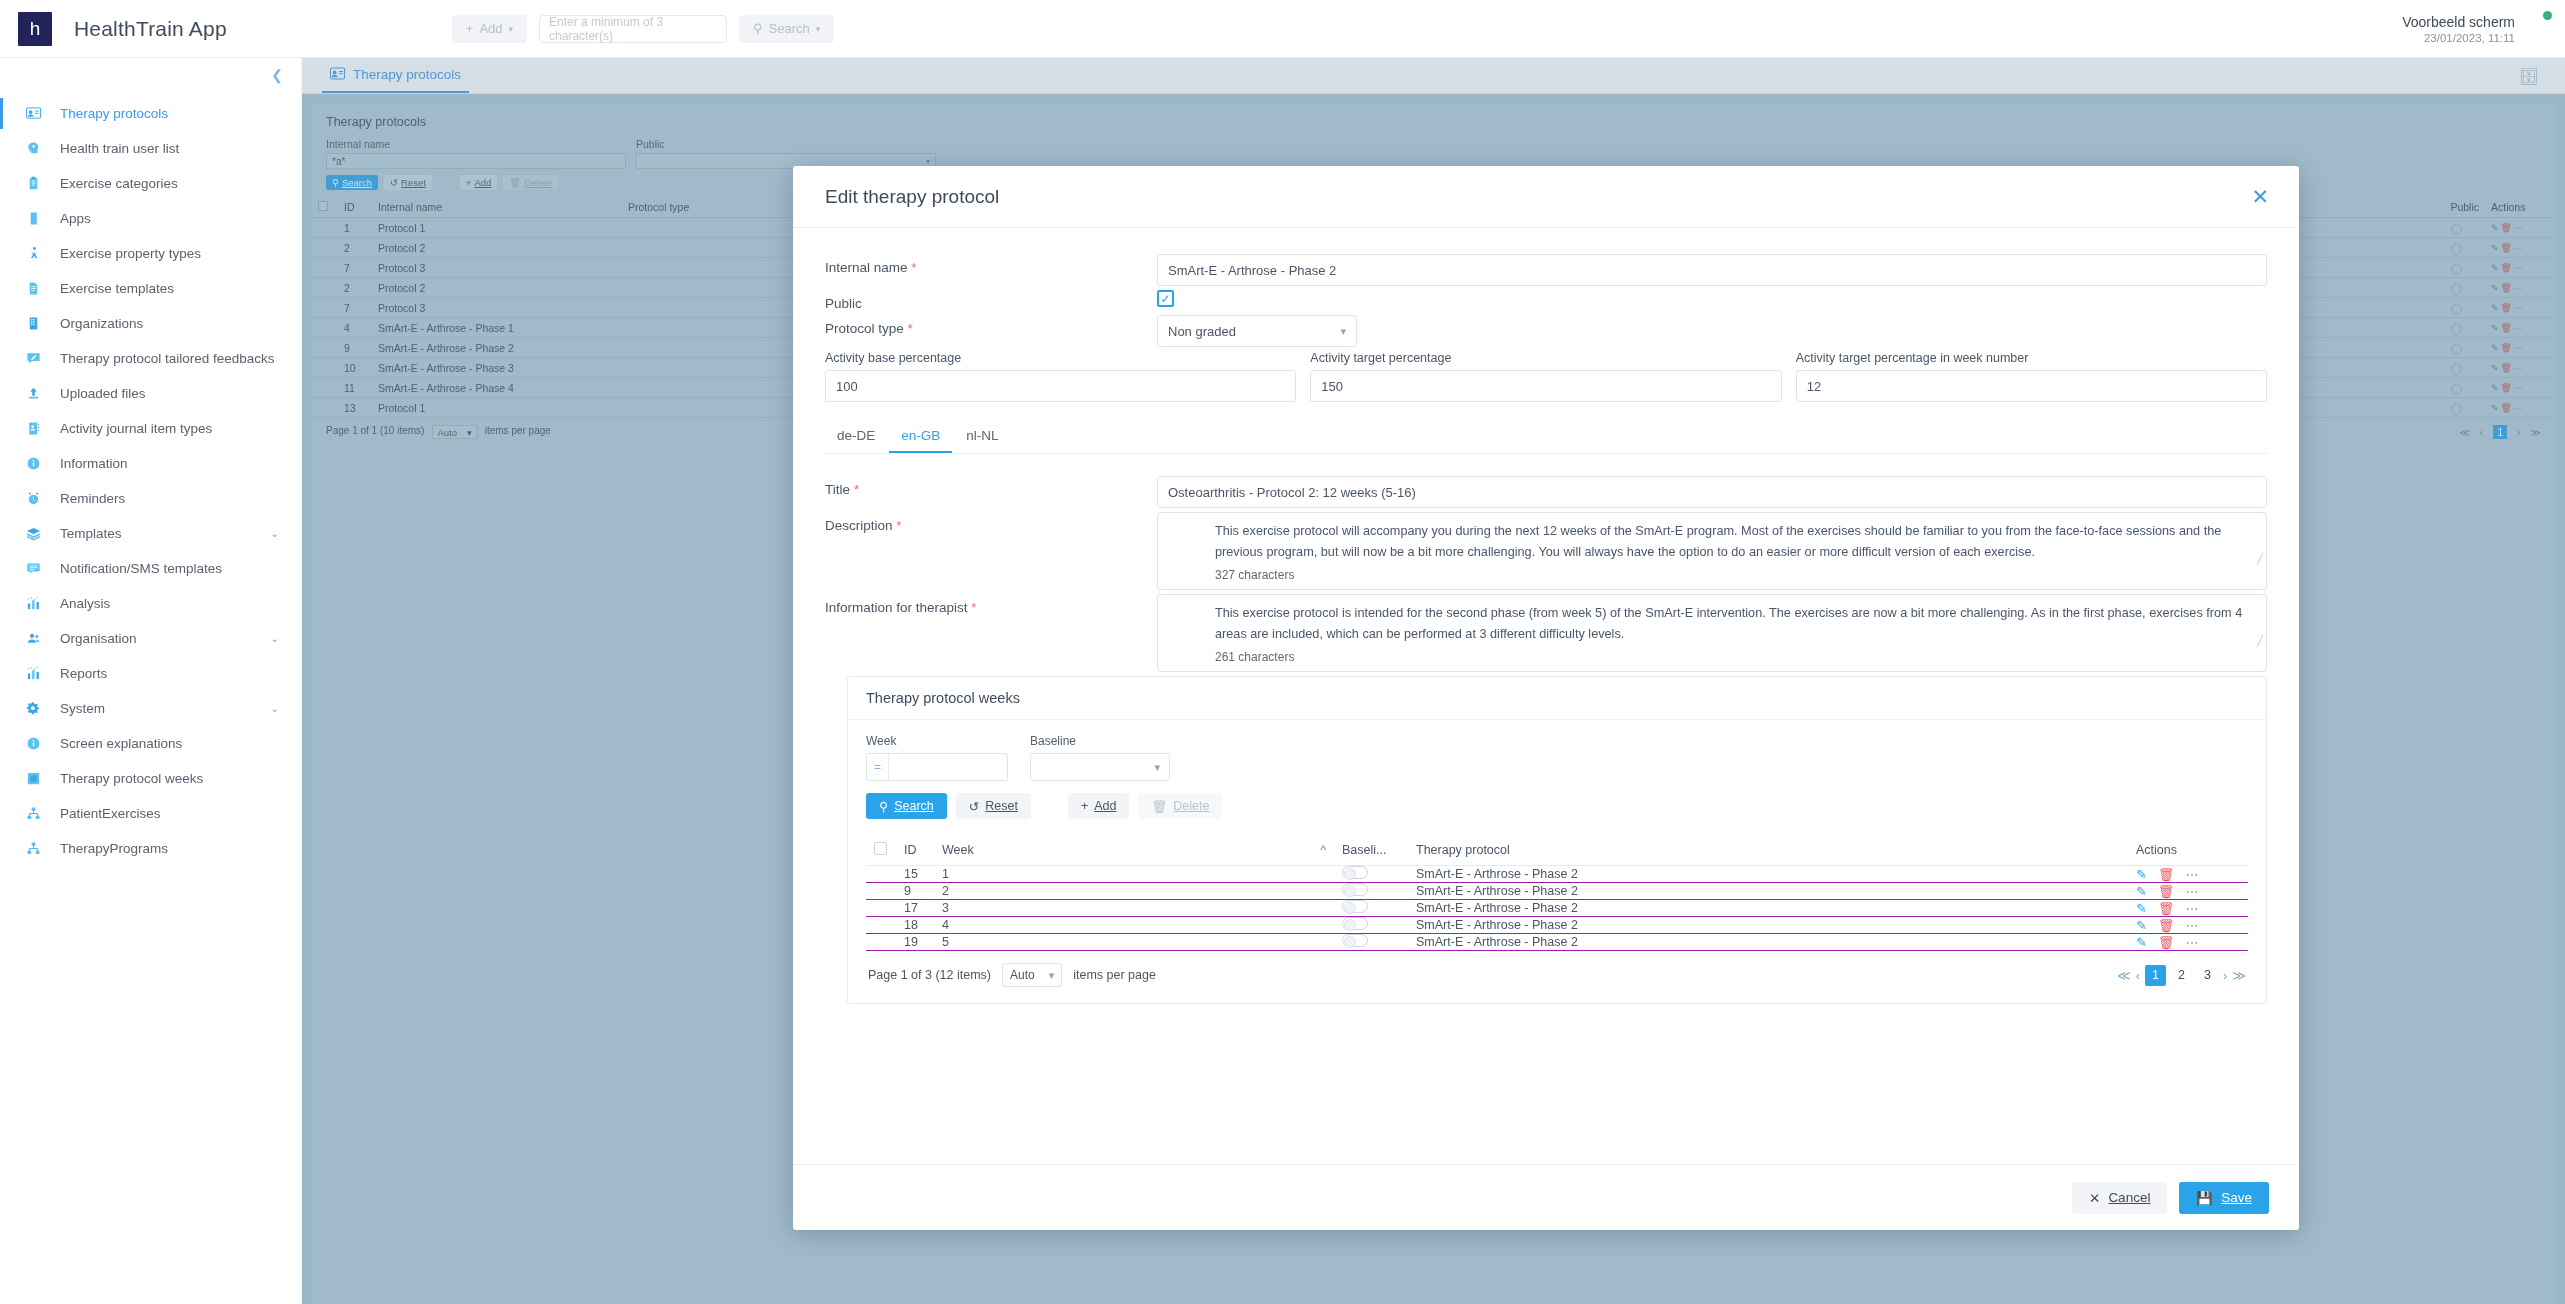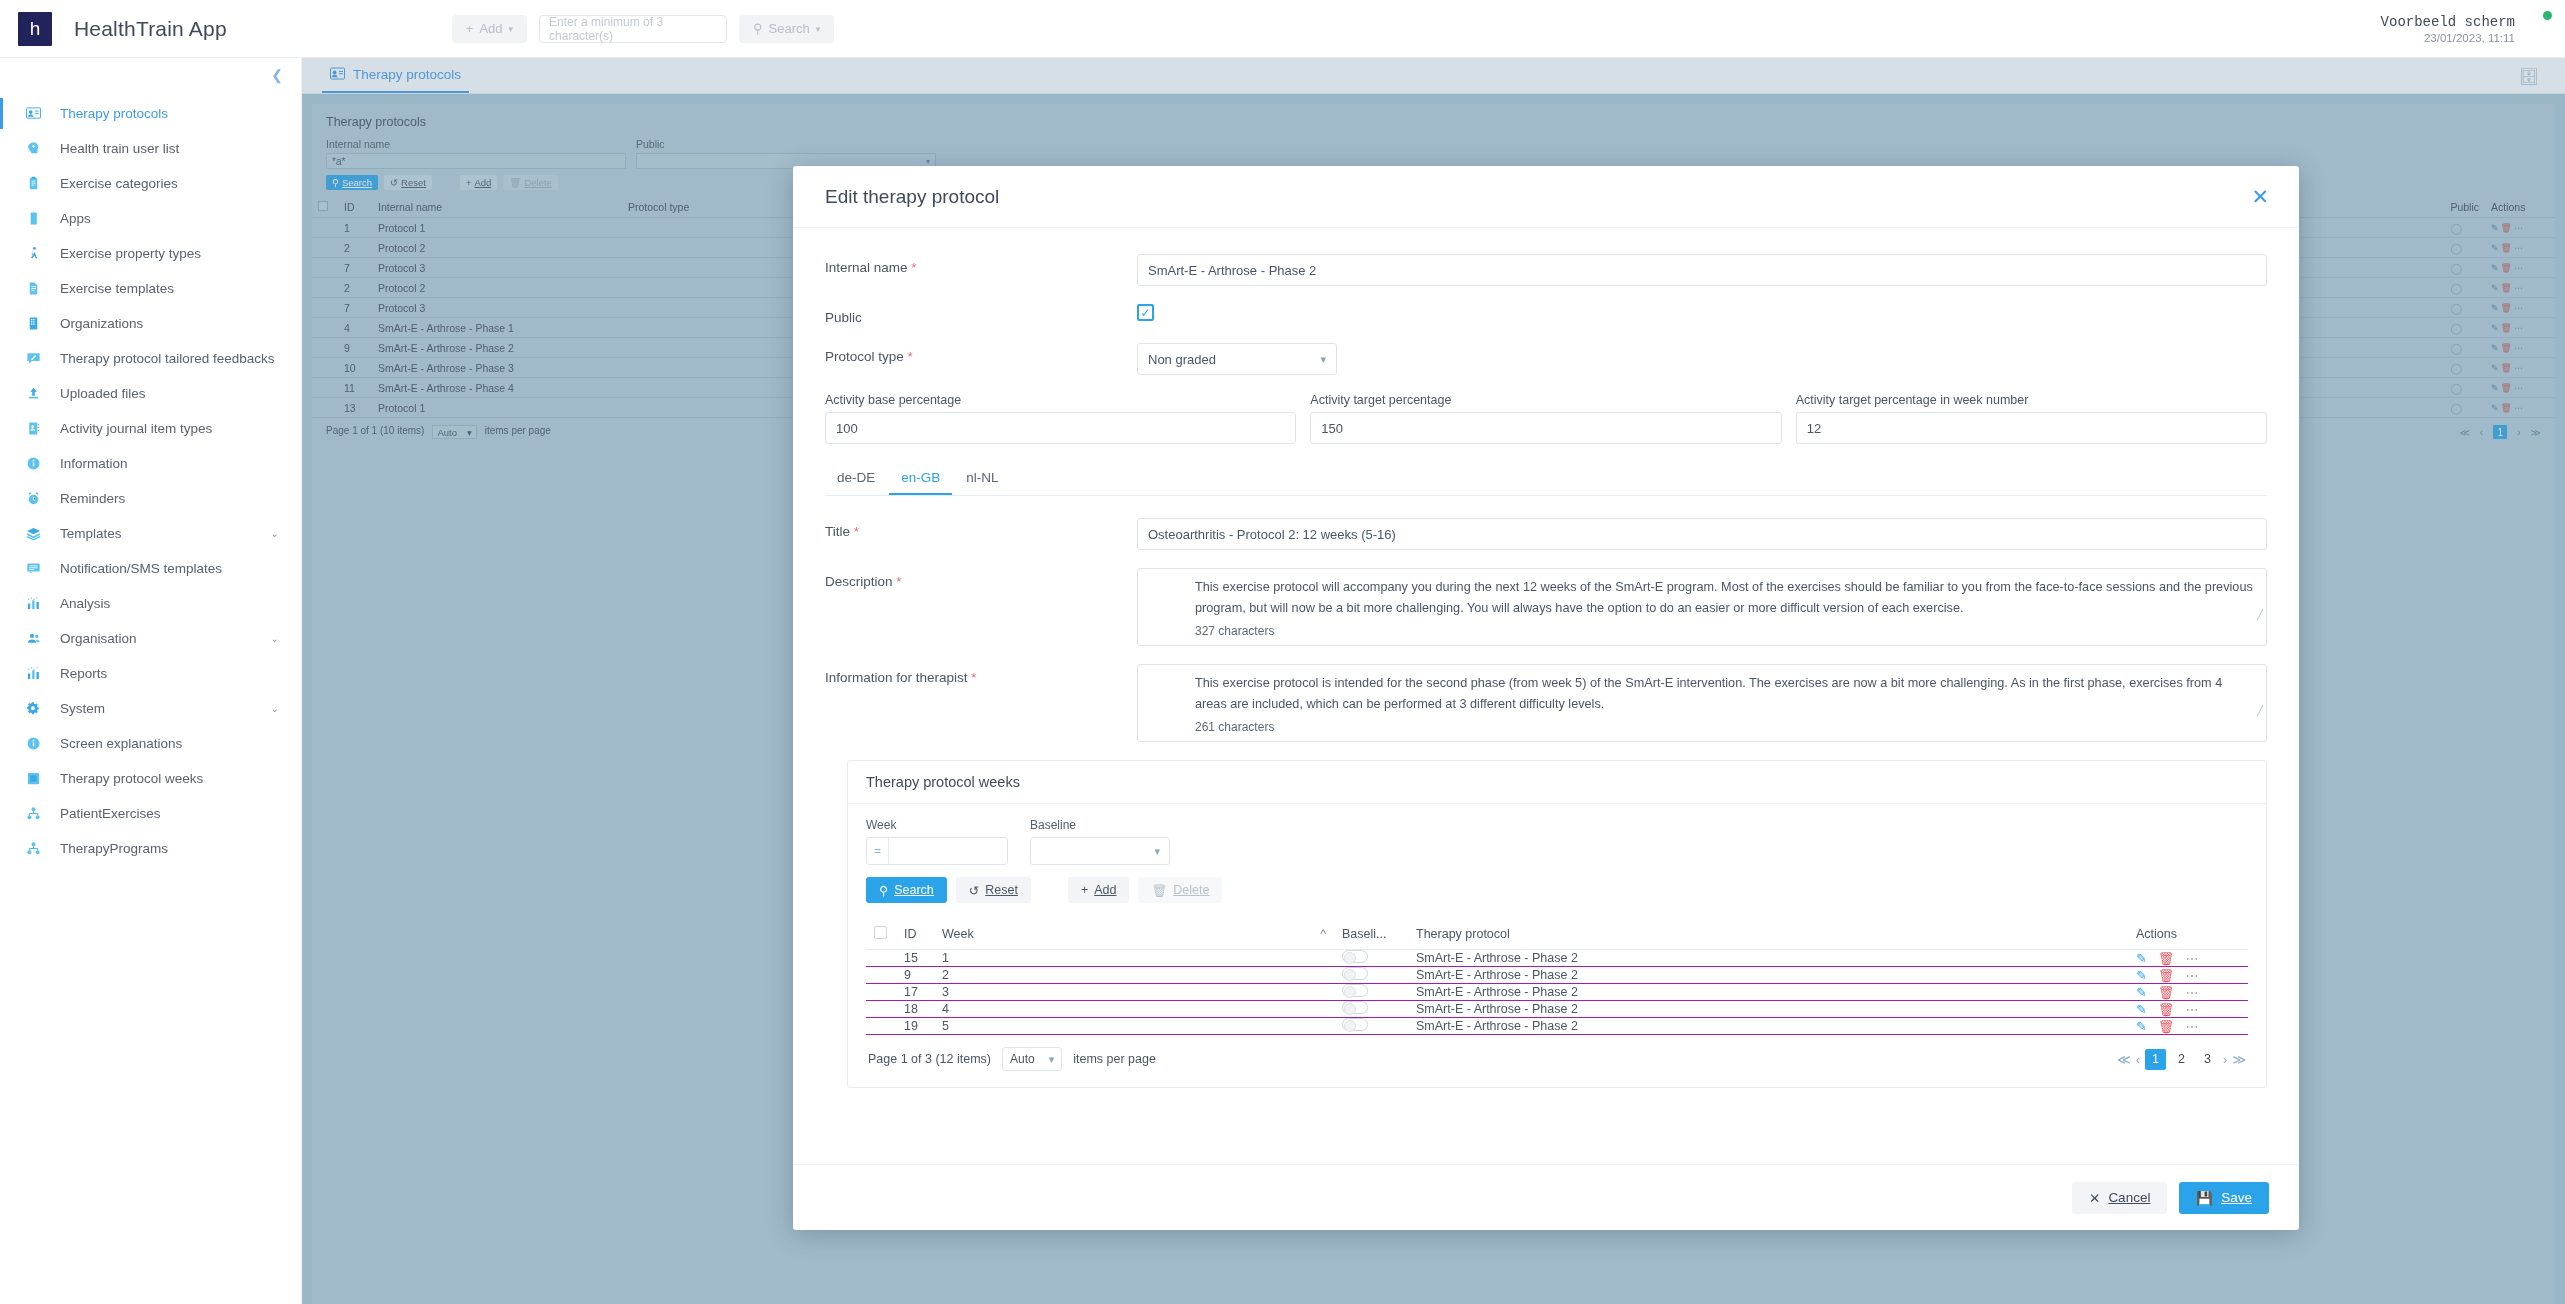--- a/index.html
+++ b/index.html
@@ -40,7 +40,7 @@
     display:flex; align-items:center; padding:0 9px;
   }
   .topbar-right { margin-left:auto; text-align:right; padding-right:28px; }
-  .tb-user { font-size:14px; color:#3f4a5a;font-family:Liberation Mono, monospace; }
+  .tb-user { font-size:14px; color:#3f4a5a; }
   .tb-date { font-size:11.5px; color:#8a93a0; margin-top:2px; }
   .status-dot { position:absolute; right:13px; top:11px; width:9px; height:9px; border-radius:50%; background:#2bb673; }
 

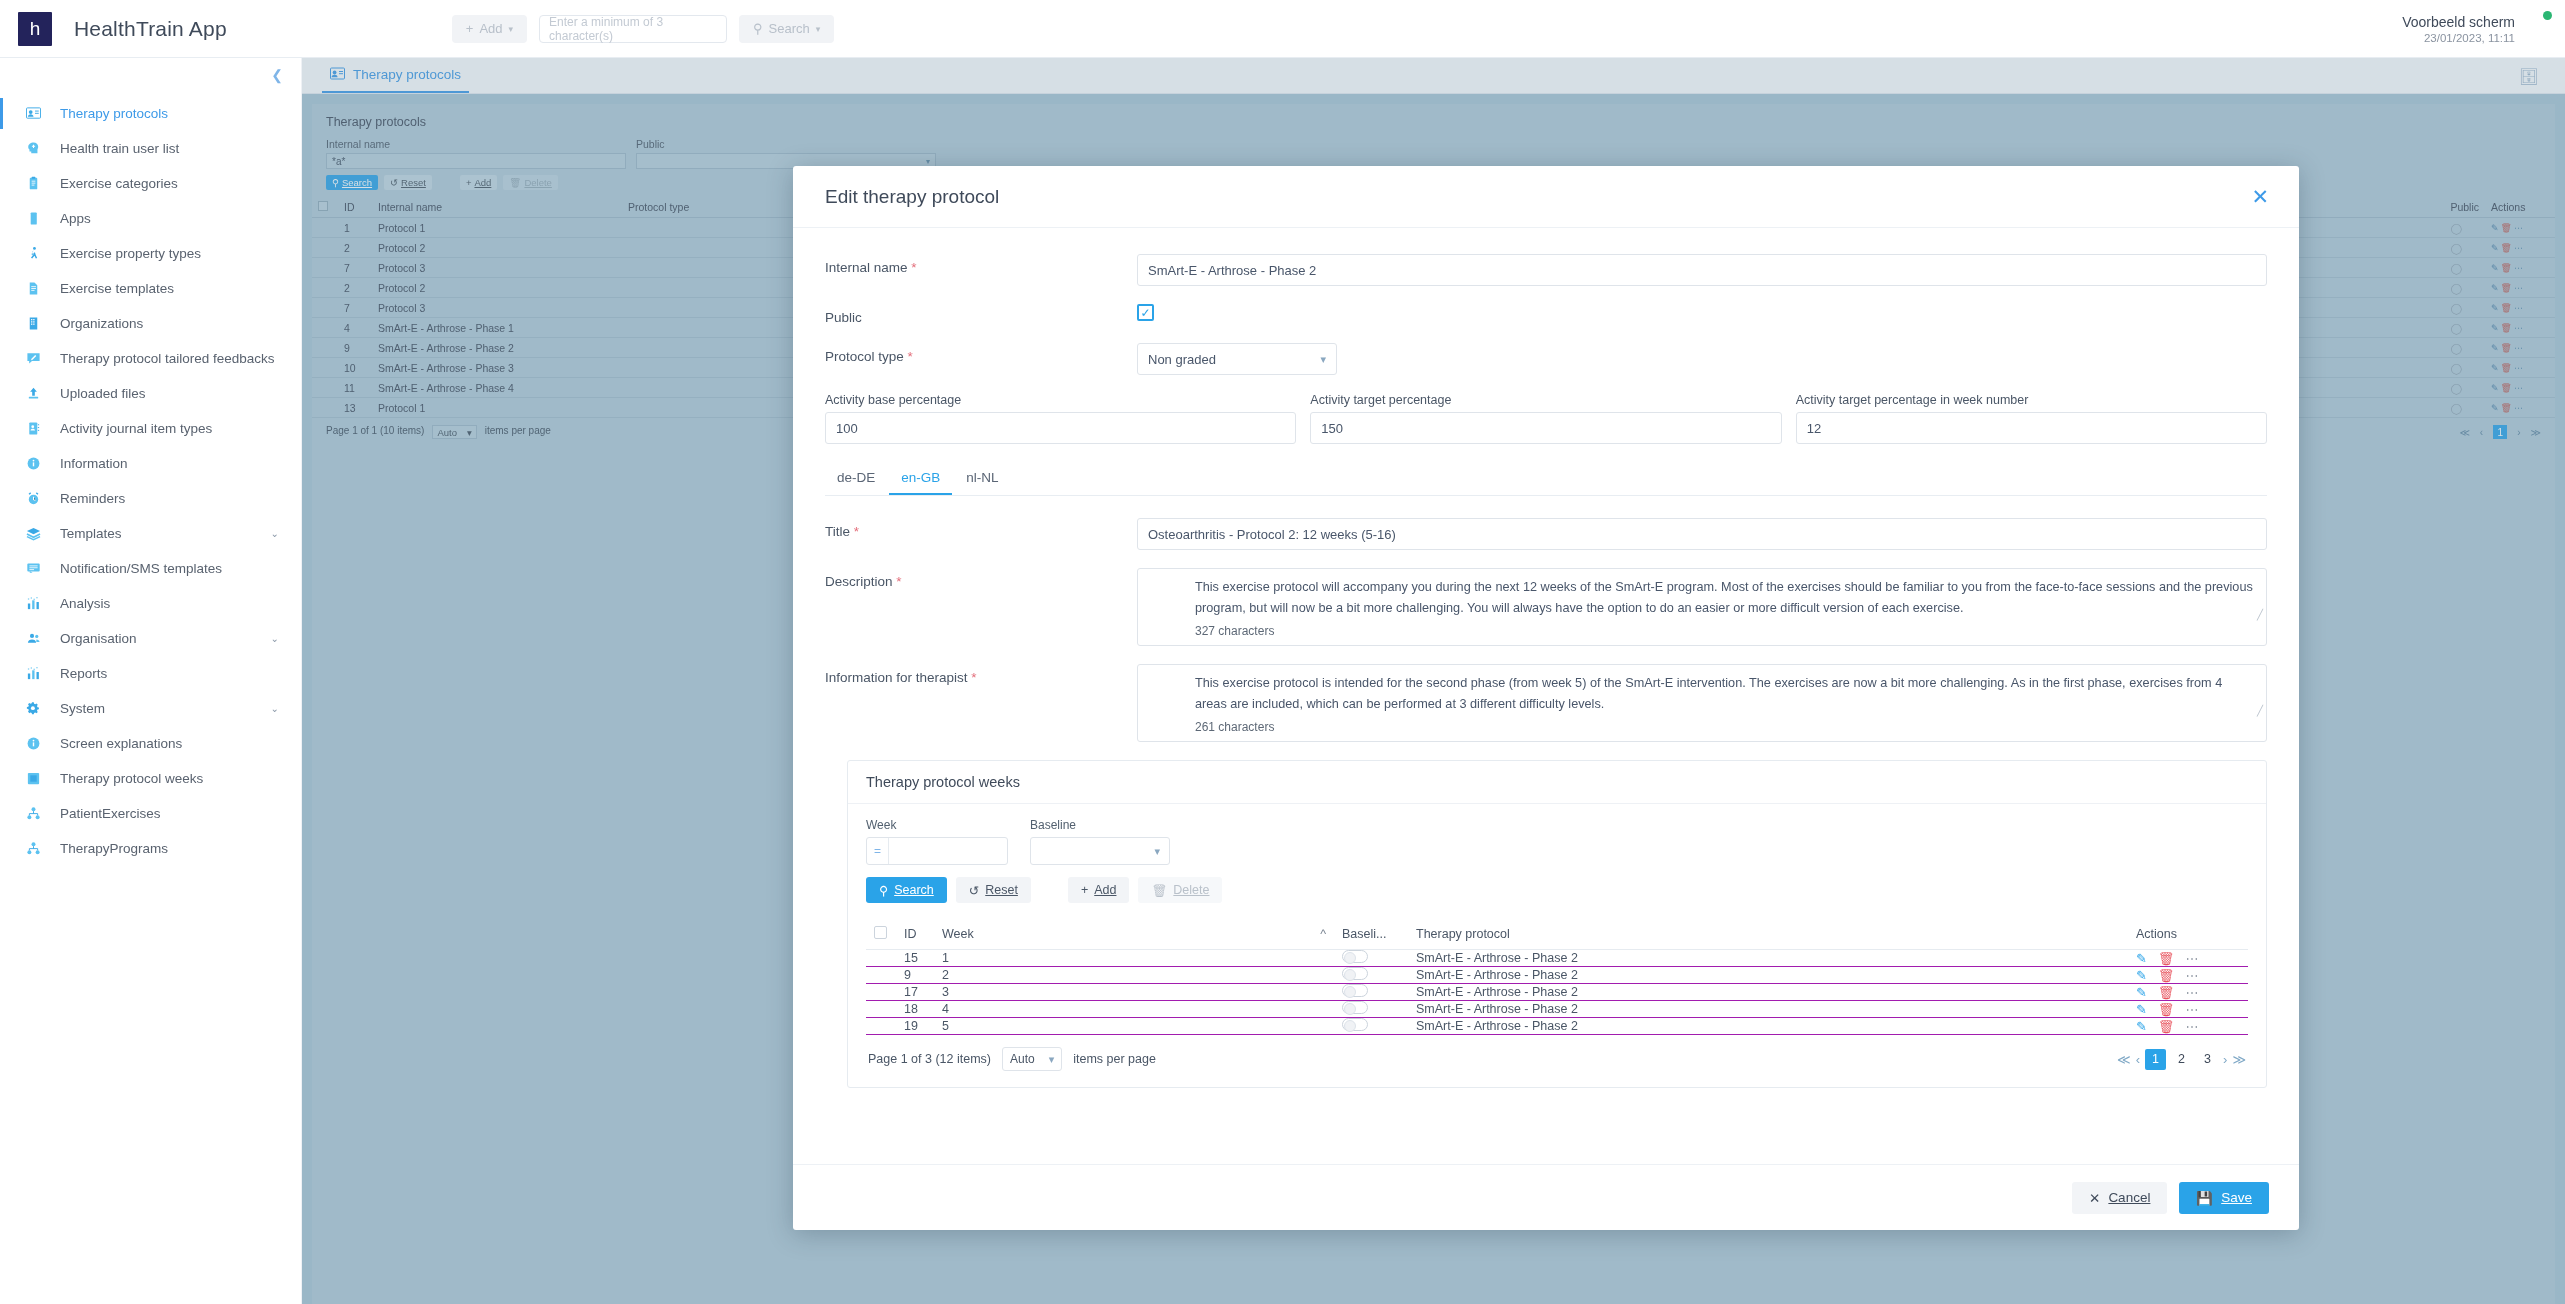--- a/index.html
+++ b/index.html
@@ -122,7 +122,7 @@
   .modal-x { margin-left:auto; color:#3d9ae8; font-size:21px; line-height:1; }
   .modal-body { flex:1; overflow:hidden; padding:26px 32px 0 32px; }
 
-  .frow { display:flex; align-items:flex-start; margin-bottom:18px; }
+  .frow { display:flex; align-items:flex-start; margin-bottom:4px;gap:20px; }
   .flbl { width:312px; flex:0 0 312px; font-size:13.5px; color:#4a5666; padding-top:6px; }
   .req { color:#e36d7a; }
   .fctl { flex:1; min-width:0; }

